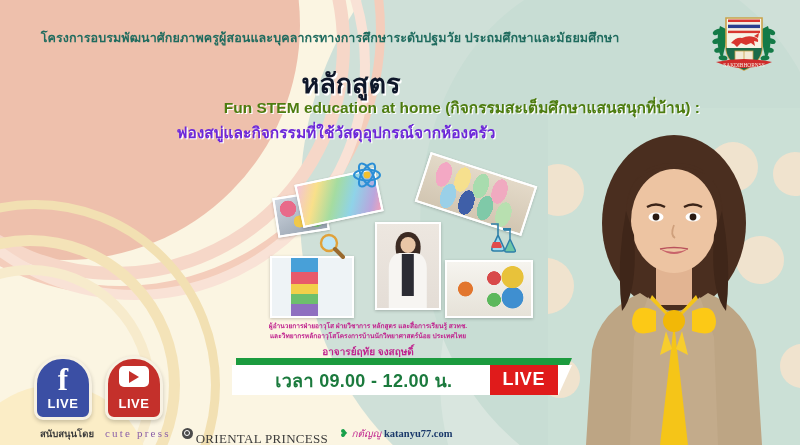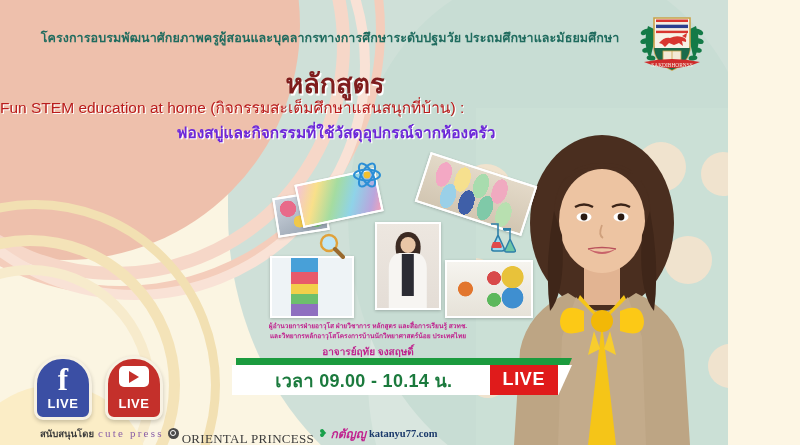--- a/index.html
+++ b/index.html
@@ -9,7 +9,7 @@
     background:#fdf6e4;
   }
   #poster {
-    position:relative; width:728px; height:445px; overflow:hidden;
+    position:relative; width:800px; height:445px; overflow:hidden;
     background:#fbf5e2;
   }
   

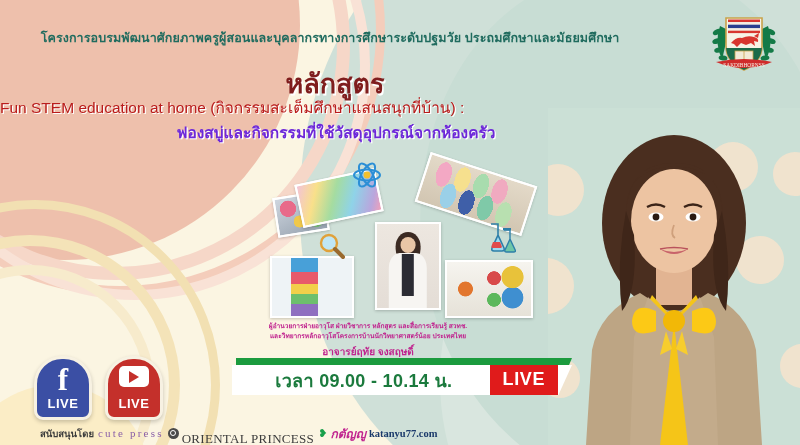--- a/index.html
+++ b/index.html
@@ -79,8 +79,8 @@
     white-space:nowrap;
   }
   .title-main {
-    position:absolute; left:0; top:62px; width:670px; text-align:center;
-    font-size:27px; font-weight:bold; color:#7f1d1d;
+    position:absolute; left:16px; top:62px; width:670px; text-align:center;
+    font-size:27px; font-weight:bold; color:#0f172a;
     text-shadow:1.5px 1.5px 0 #ffffff;
   }
   .title-sub1 {

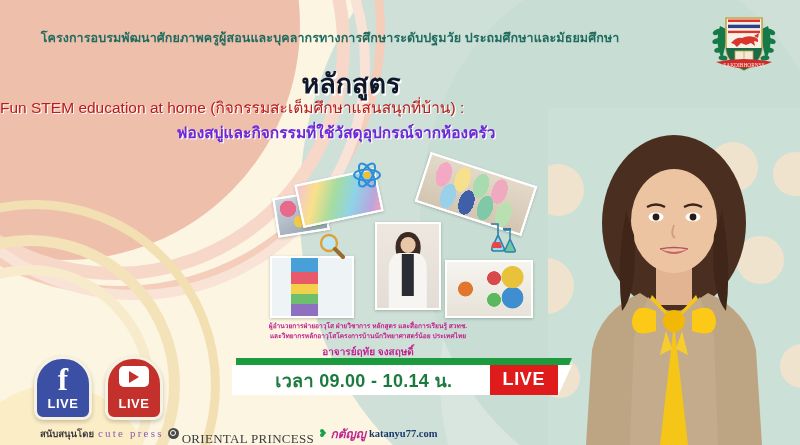--- a/index.html
+++ b/index.html
@@ -84,8 +84,8 @@
     text-shadow:1.5px 1.5px 0 #ffffff;
   }
   .title-sub1 {
-    position:absolute; left:0; top:95px; width:700px; text-align:left;
-    font-size:15.5px; font-weight:normal; color:#b91c1c;
+    position:absolute; left:0; top:95px; width:700px; text-align:right;
+    font-size:15.5px; font-weight:bold; color:#4d7c0f;
     text-shadow:1.2px 1.2px 0 #ffffff; white-space:nowrap;
   }
   .title-sub2 {

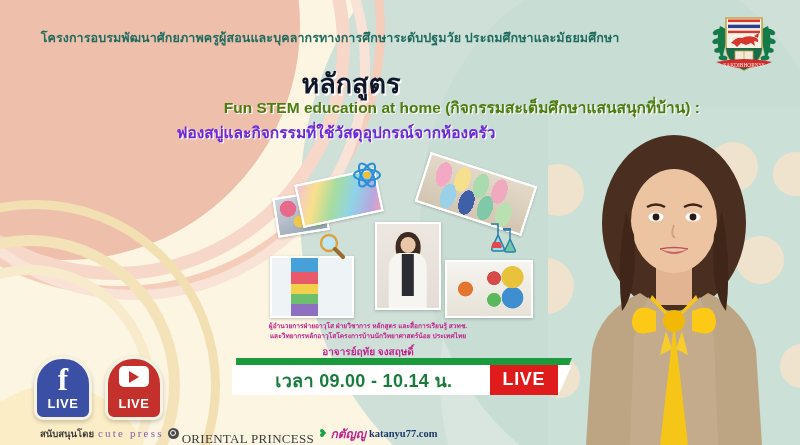--- a/index.html
+++ b/index.html
@@ -408,7 +408,7 @@
 
   <div class="green-top"></div>
   <div class="timebar">
-    <span class="time-text">เวลา 09.00 - 10.14 น.</span>
+    <span class="time-text">เวลา 09.00 - 12.00 น.</span>
     <span class="live-chip">LIVE</span>
   </div>
 

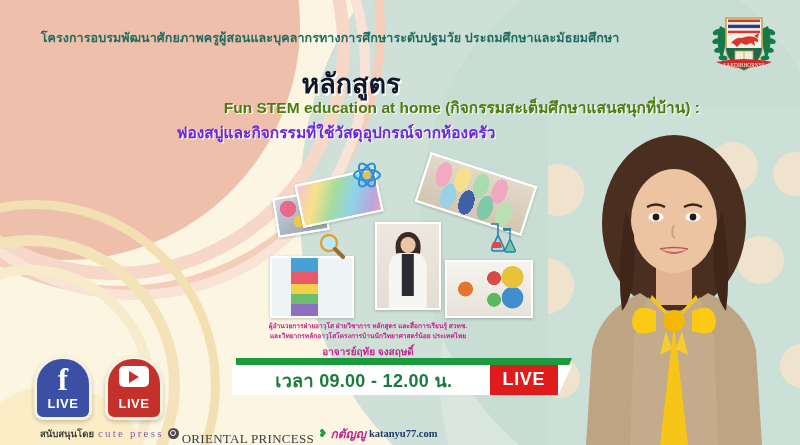--- a/index.html
+++ b/index.html
@@ -219,7 +219,7 @@
 
   
   .sponsors { position:absolute; left:40px; top:424px; height:18px;
-    display:flex; align-items:center; gap:4px; }
+    display:flex; align-items:center; gap:11px; }
   .sp-by { font-size:9.5px; font-weight:bold; color:#3c3c3c; }
   .sp-cute { font-size:11px; color:#8a5fa8; letter-spacing:2.2px;
     font-family:"Liberation Serif", serif; }

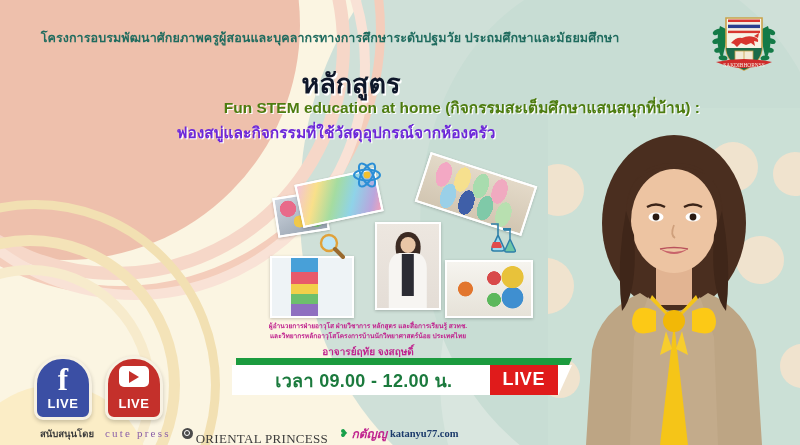--- a/index.html
+++ b/index.html
@@ -231,7 +231,7 @@
     font-family:"Liberation Serif", serif;margin-top:12px; }
   .sp-kat { display:flex; align-items:center; gap:3px; }
   .kat-leaf { color:#17a04a; font-size:11px; }
-  .kat-thai { font-size:12px; font-weight:bold; color:#c0248f; font-style:italic; }
+  .kat-thai { font-size:10px; font-weight:normal; color:#c0248f; font-style:italic; }
   .kat-url { font-size:10.5px; font-weight:bold; color:#1b3a6b;
     font-family:"Liberation Serif", serif; }
 </style>

